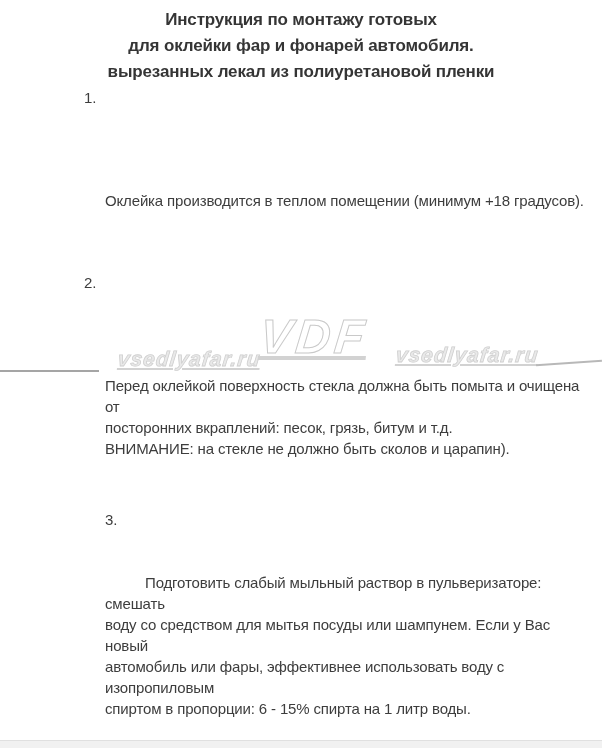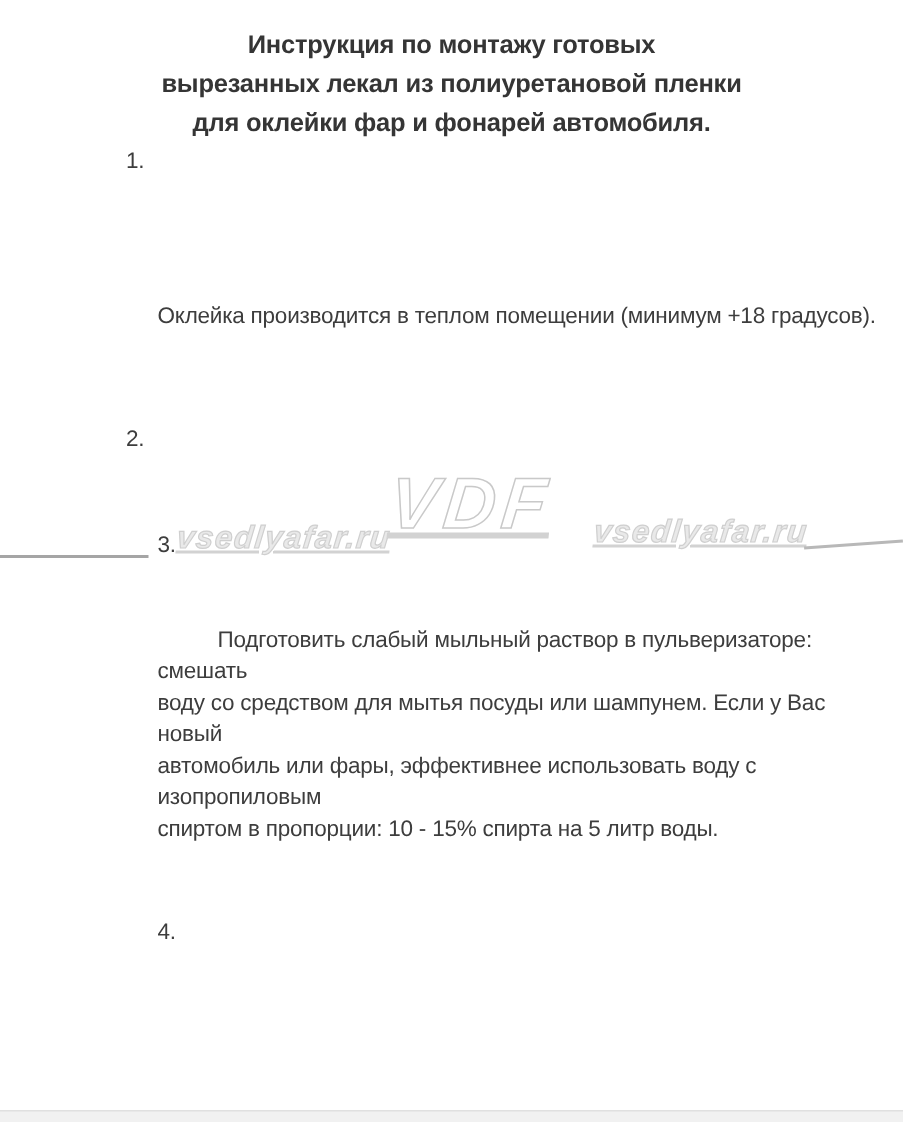--- a/index.html
+++ b/index.html
@@ -23,7 +23,7 @@
     z-index: 1;
   }
   .doc-title {
-    padding-top: 17px;
+    padding-top: 7px;
     margin-bottom: 2px;
     text-align: center;
     font-weight: bold;

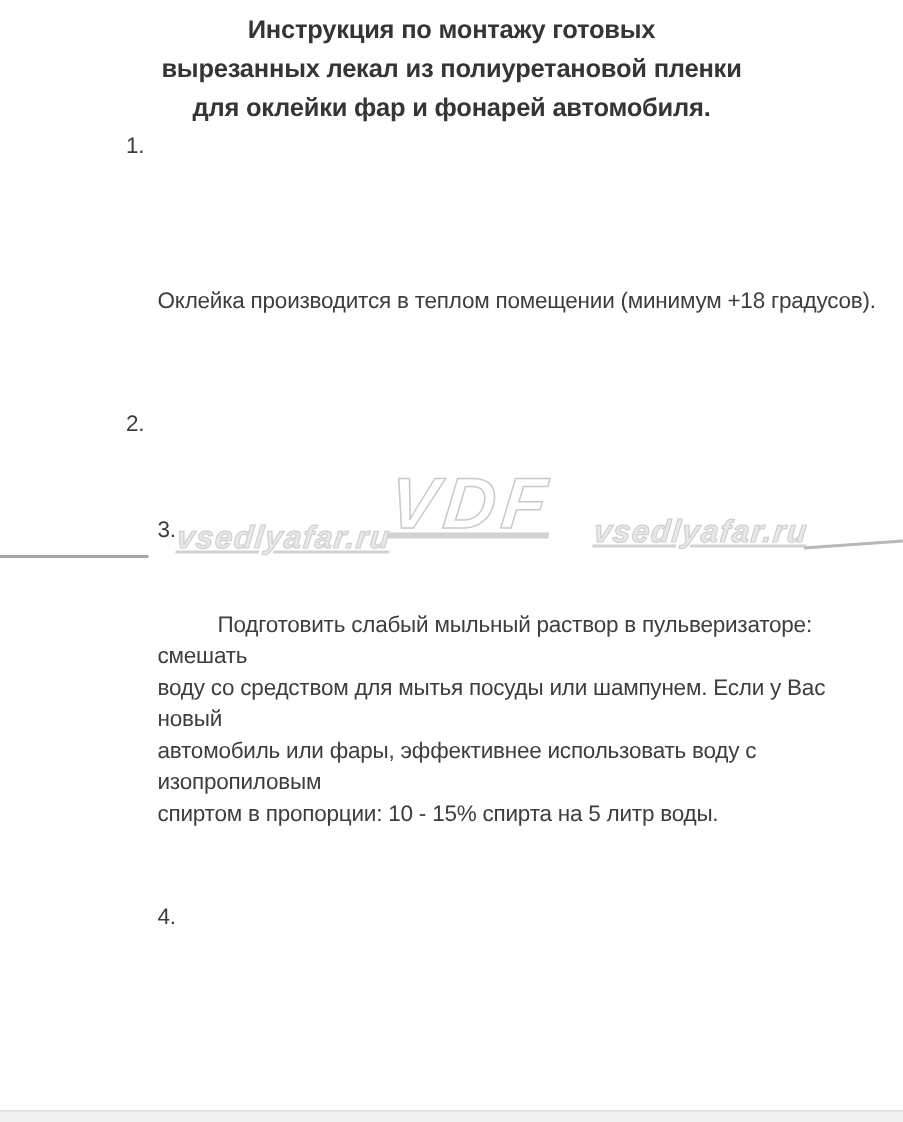--- a/index.html
+++ b/index.html
@@ -125,8 +125,8 @@
 
   <div class="doc-title">
     <div>Инструкция по монтажу готовых</div>
+    <div>для оклейки фар и фонарей автомобиля.</div>
     <div>вырезанных лекал из полиуретановой пленки</div>
-    <div>для оклейки фар и фонарей автомобиля.</div>
   </div>
 
   <div class="item list" id="item-1">

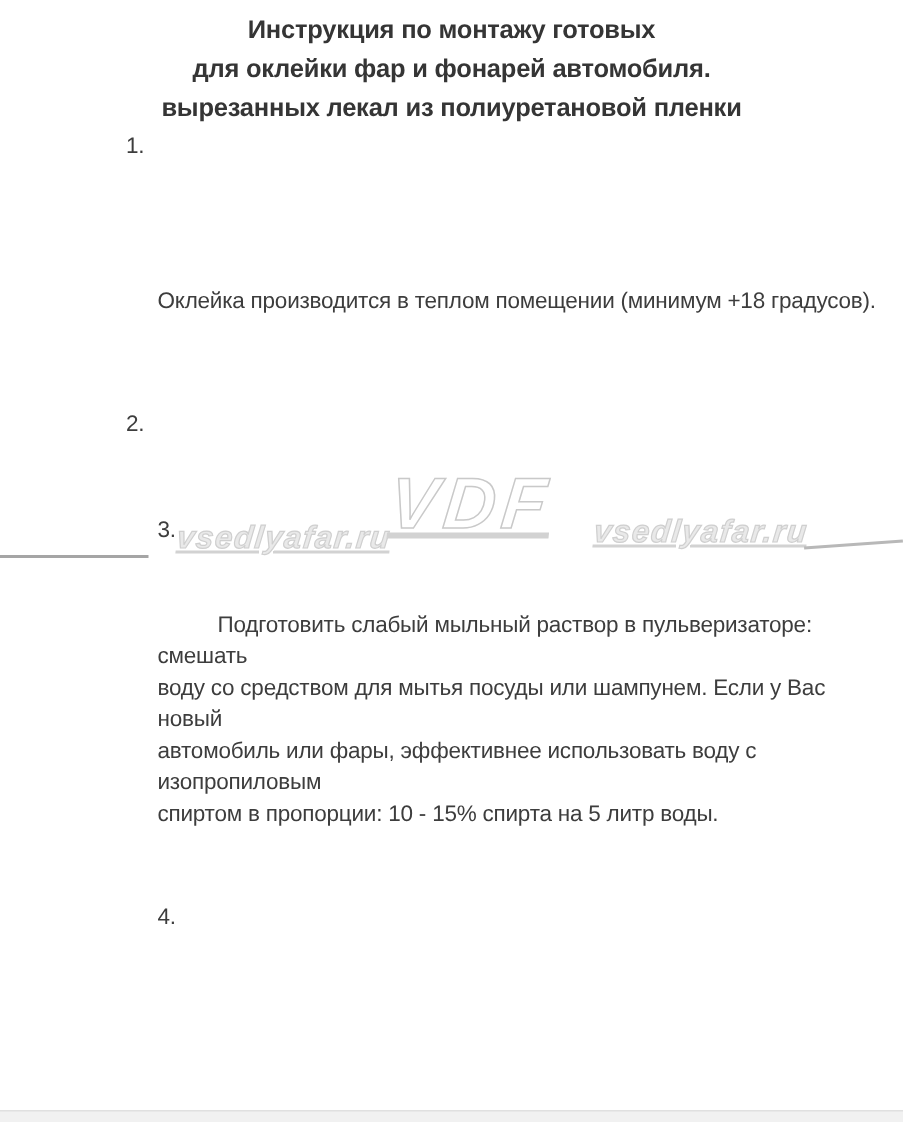--- a/index.html
+++ b/index.html
@@ -136,6 +136,9 @@
 
   <div class="item list" id="item-2">
     <span class="num">2.</span>
+    <div class="text">Перед оклейкой поверхность стекла должна быть помыта и очищена от
+посторонних вкраплений: песок, грязь, битум и т.д.
+ВНИМАНИЕ: на стекле не должно быть сколов и царапин).</div>
   </div>
 
   <div class="item para" id="item-3">

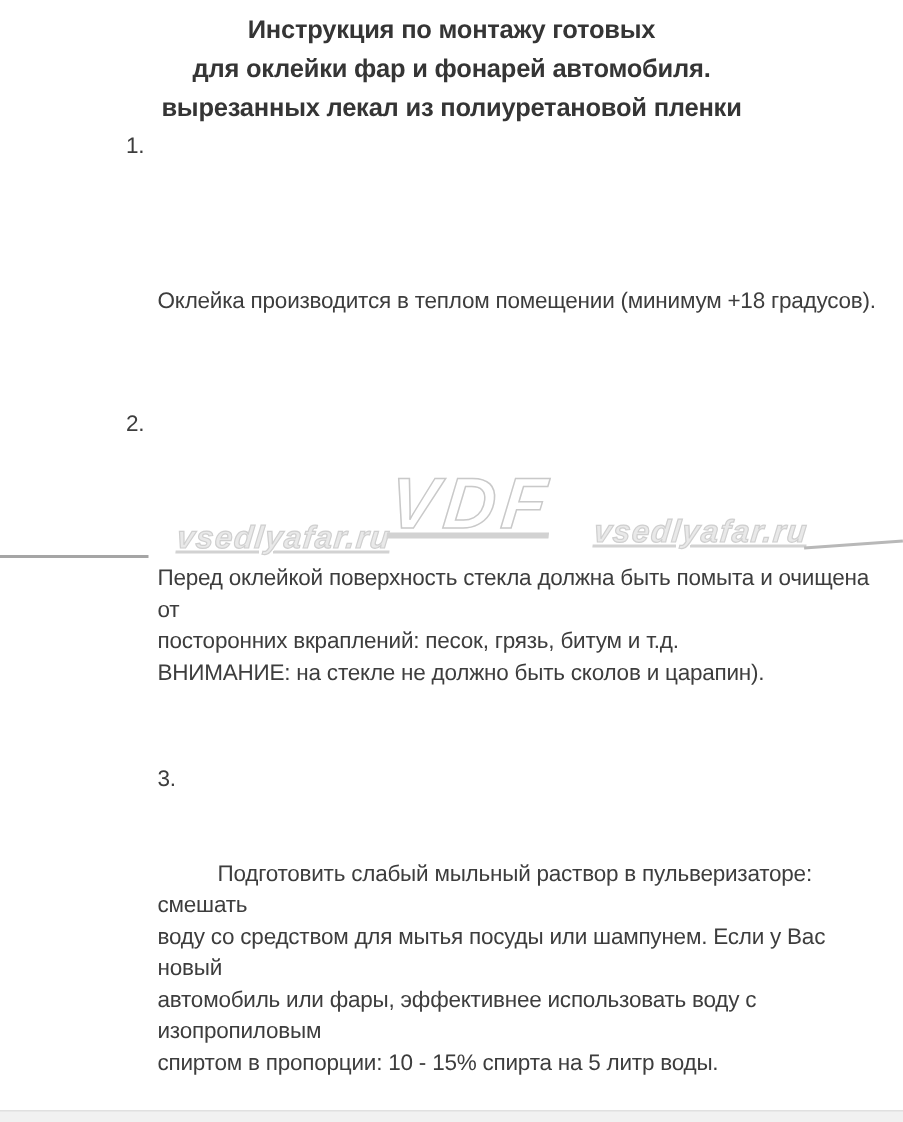--- a/index.html
+++ b/index.html
@@ -146,7 +146,7 @@
     <div class="text">Подготовить слабый мыльный раствор в пульверизаторе: смешать
 воду со средством для мытья посуды или шампунем. Если у Вас новый
 автомобиль или фары, эффективнее использовать воду с изопропиловым
-спиртом в пропорции: 10 - 15% спирта на 5 литр воды.</div>
+спиртом в пропорции: 6 - 15% спирта на 1 литр воды.</div>
   </div>
 
   <div class="item para" id="item-4">

